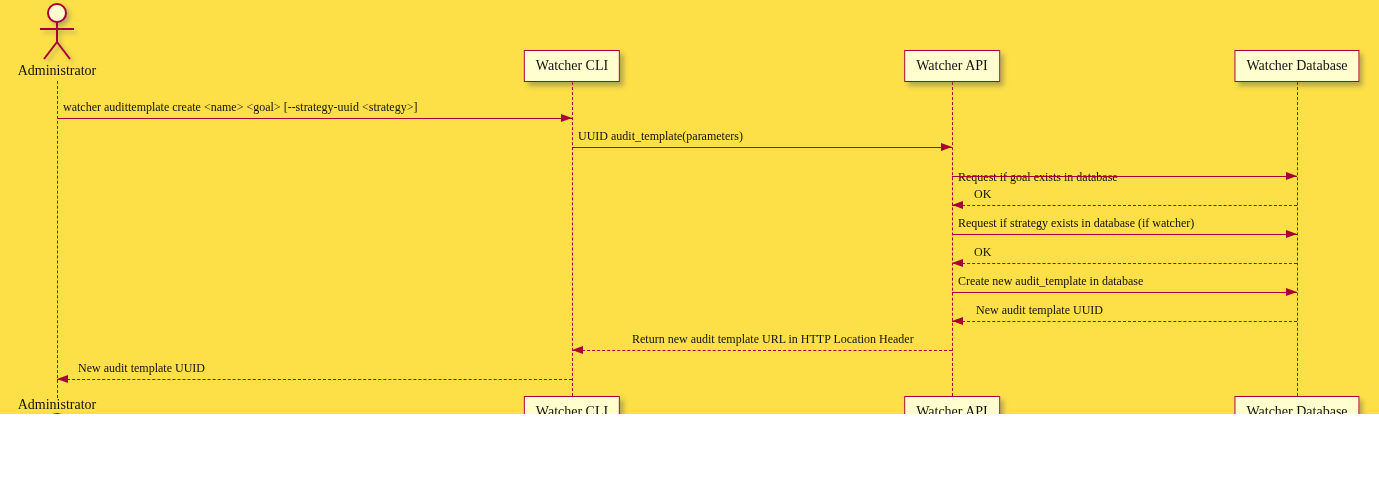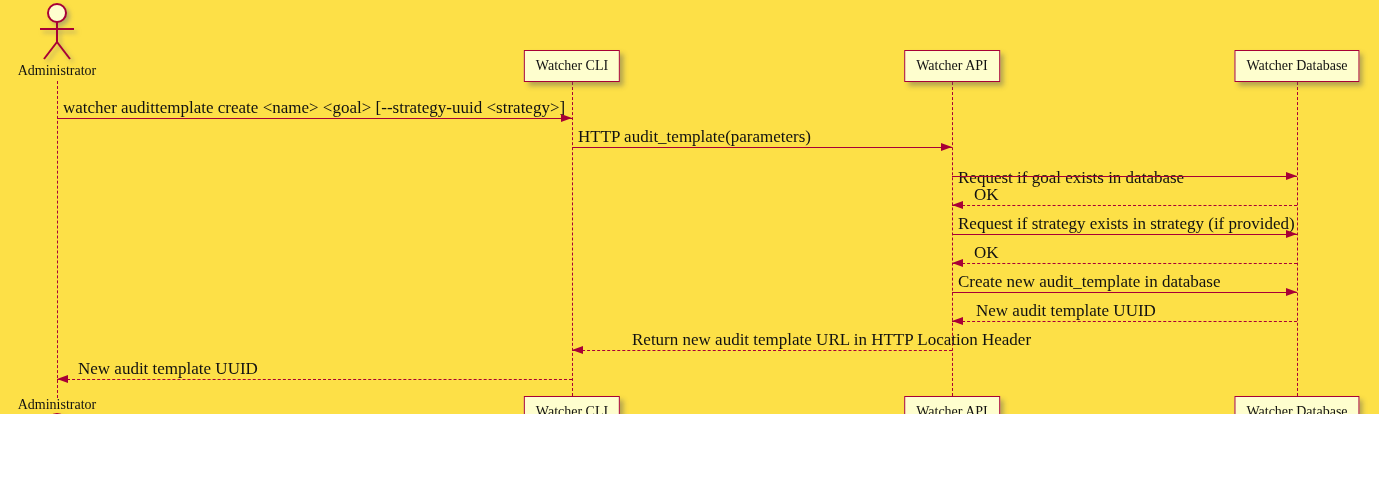--- a/index.html
+++ b/index.html
@@ -21,7 +21,7 @@
     position:absolute; transform:translateX(-50%); font-size:14px;
     white-space:nowrap; color:#111;
   }
-  .msg-label{position:absolute; font-size:17px; line-height:15px; white-space:nowrap; color:#111;}
+  .msg-label{position:absolute; font-size:12px; line-height:15px; white-space:nowrap; color:#111;}
   .msg-line{position:absolute; height:0;}
   .msg-line.solid{border-top:1.5px solid #A80036;}
   .msg-line.dashed{border-top:1.2px dashed #A80036;}

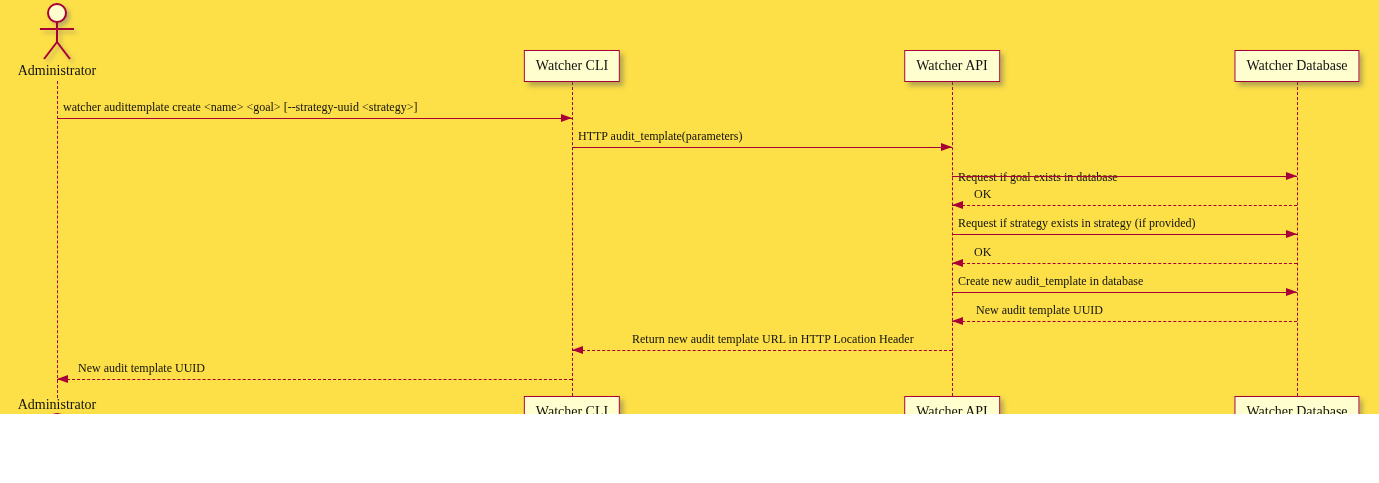--- a/index.html
+++ b/index.html
@@ -59,7 +59,7 @@
   </div>
 
   <div>
-    <div class="msg-label" style="left:578px; top:129px;">HTTP audit_template(parameters)</div>
+    <div class="msg-label" style="left:578px; top:129px;">UUID audit_template(parameters)</div>
     <div class="msg-line solid" style="left:572px; top:147px; width:380px;"></div>
     <div class="arr right" style="left:941px; top:143px;"></div>
   </div>

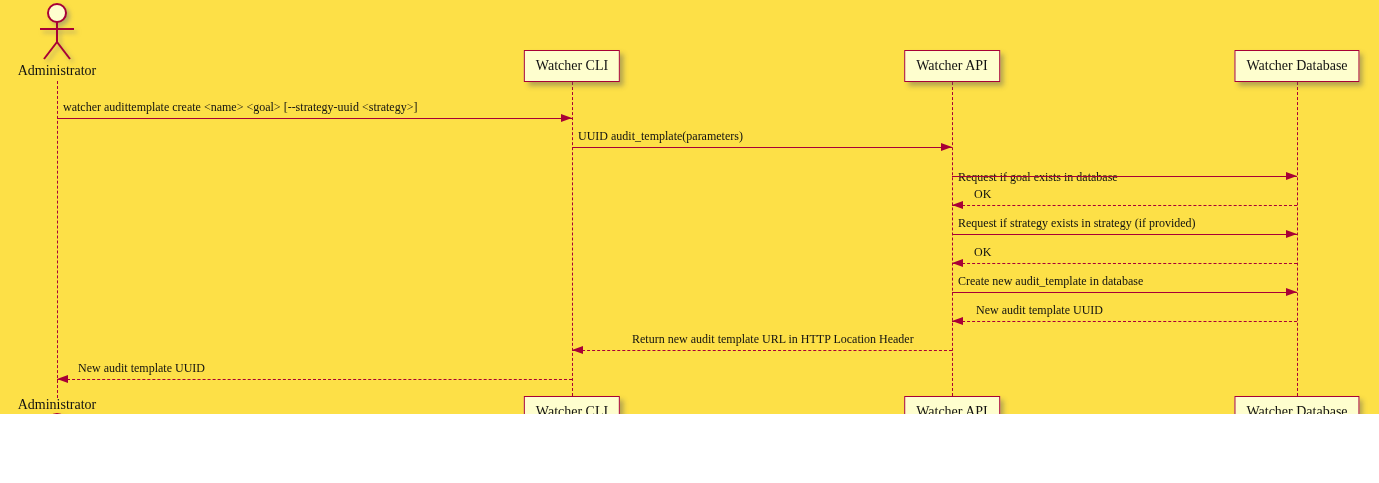--- a/index.html
+++ b/index.html
@@ -77,7 +77,7 @@
   </div>
 
   <div>
-    <div class="msg-label" style="left:958px; top:216px;">Request if strategy exists in strategy (if provided)</div>
+    <div class="msg-label" style="left:958px; top:216px;">Request if strategy exists in database (if watcher)</div>
     <div class="msg-line solid" style="left:952px; top:234px; width:345px;"></div>
     <div class="arr right" style="left:1286px; top:230px;"></div>
   </div>

